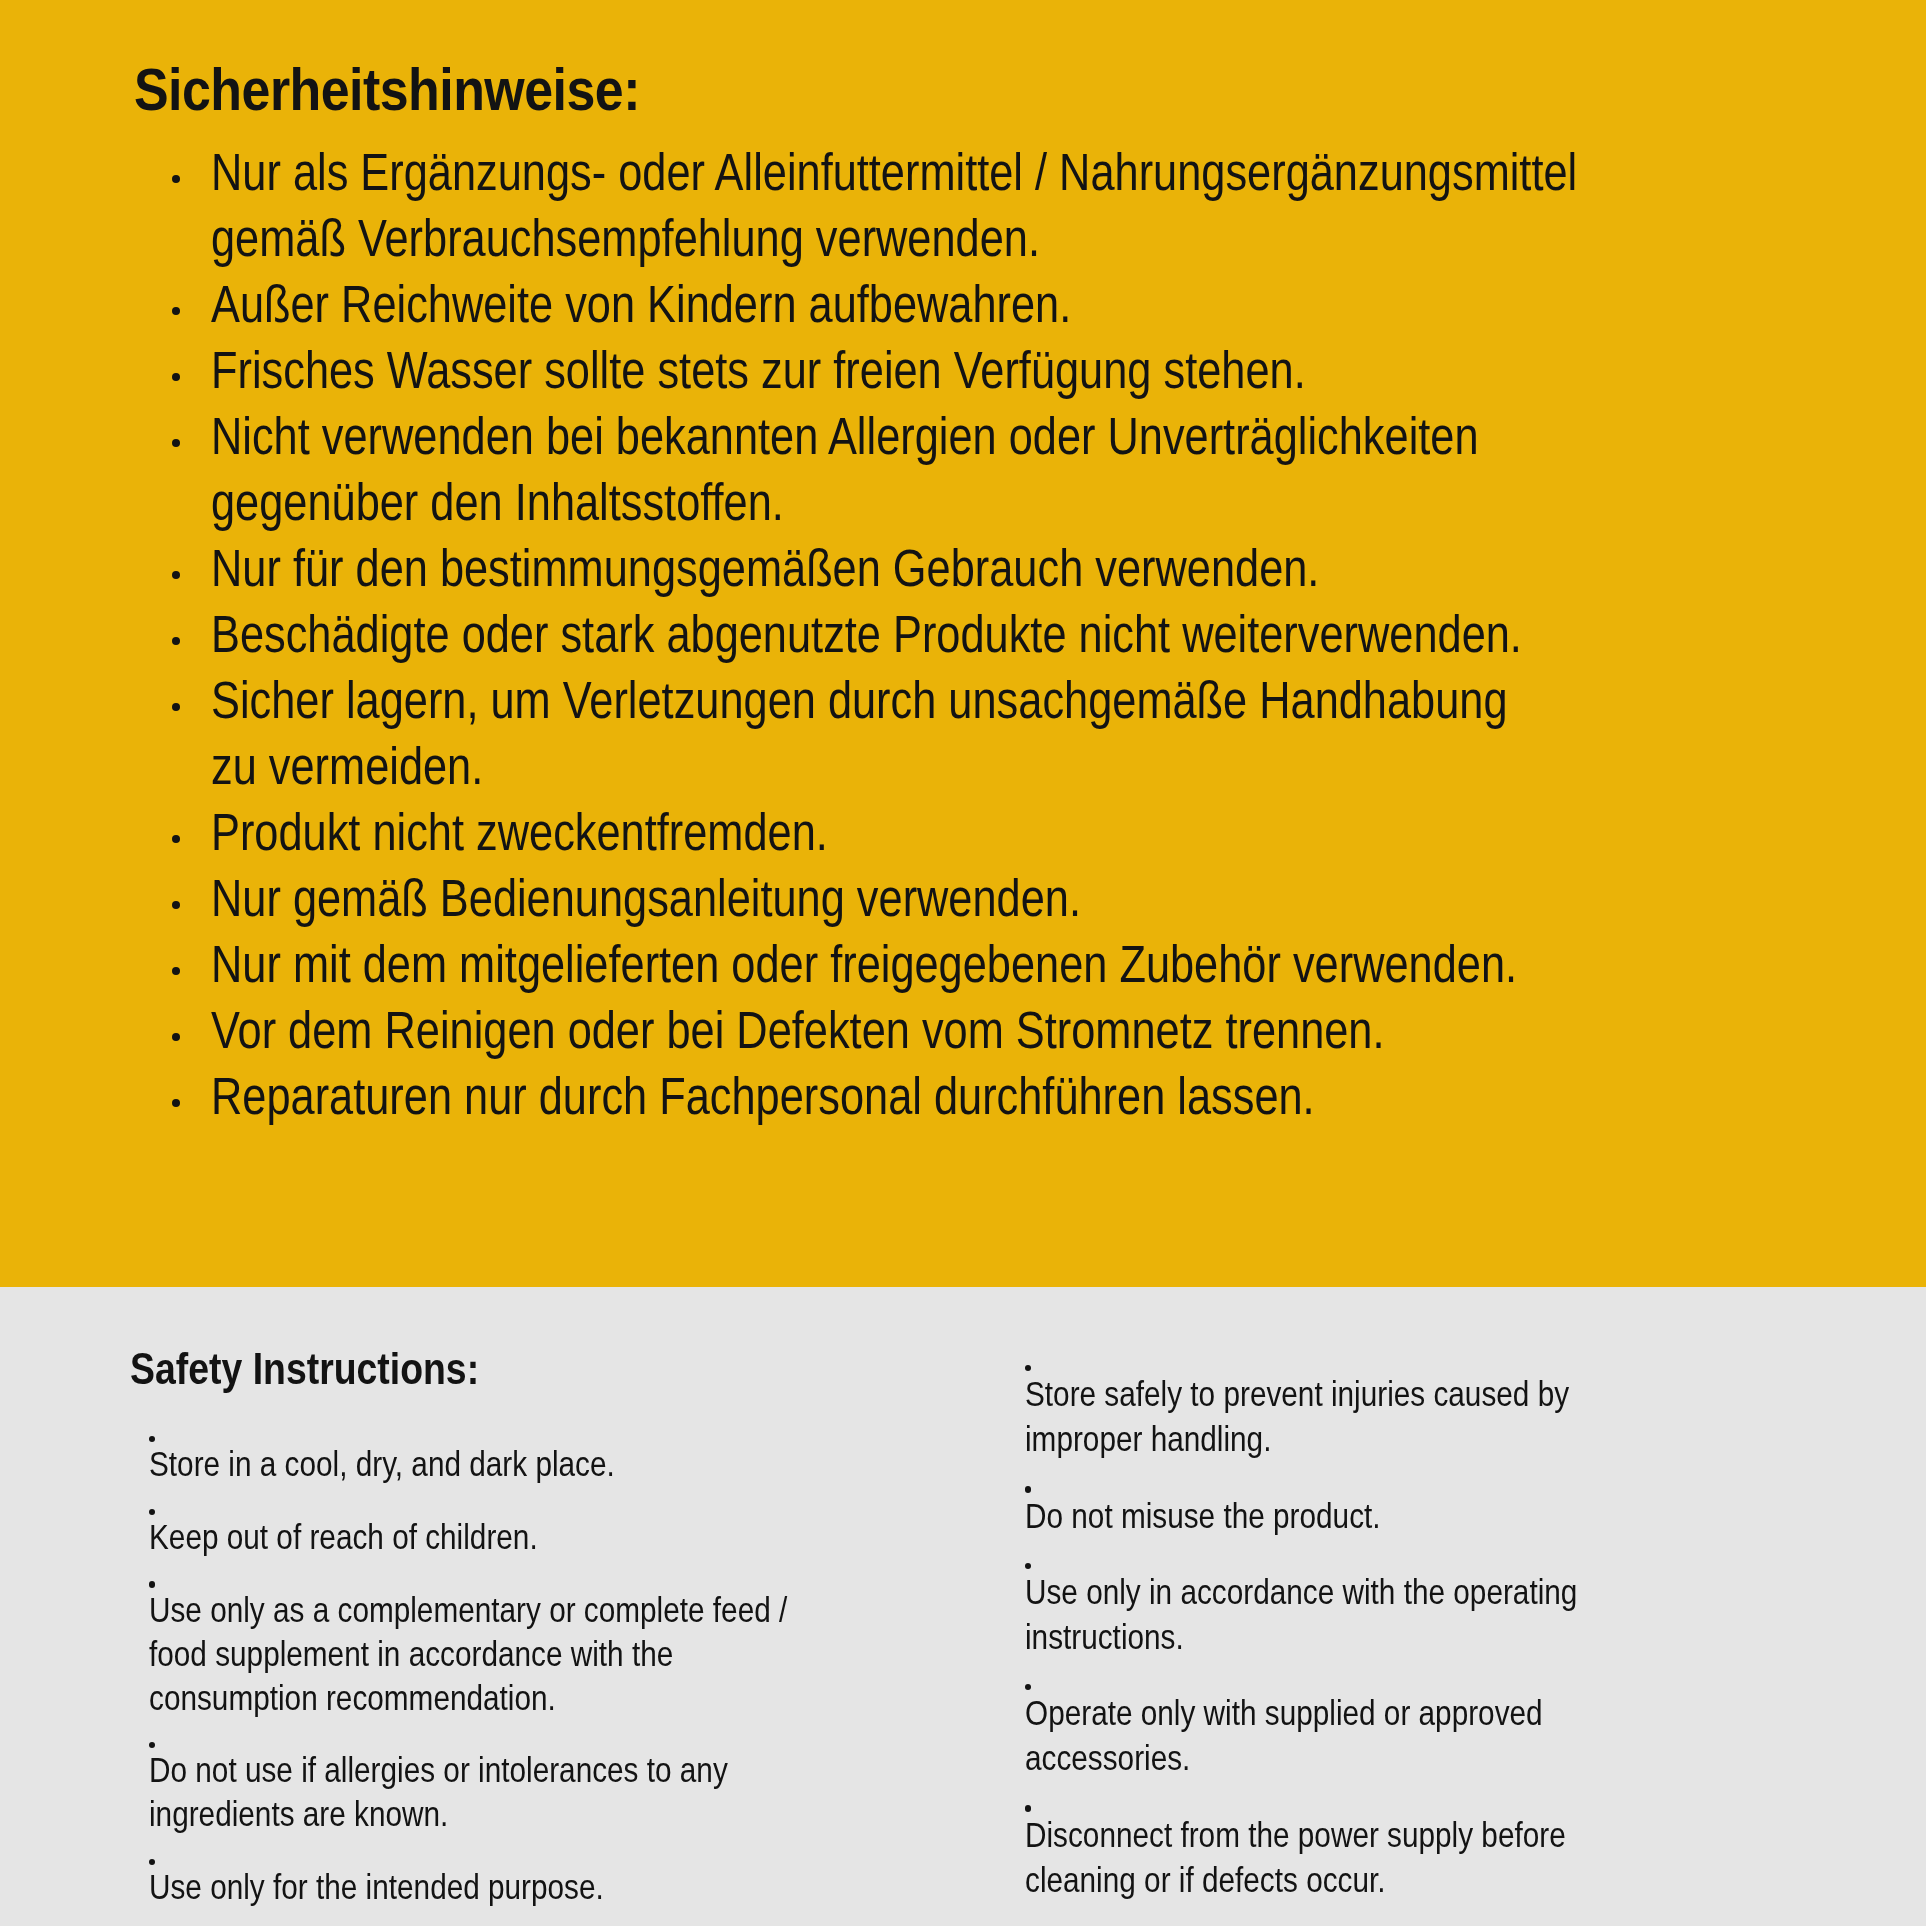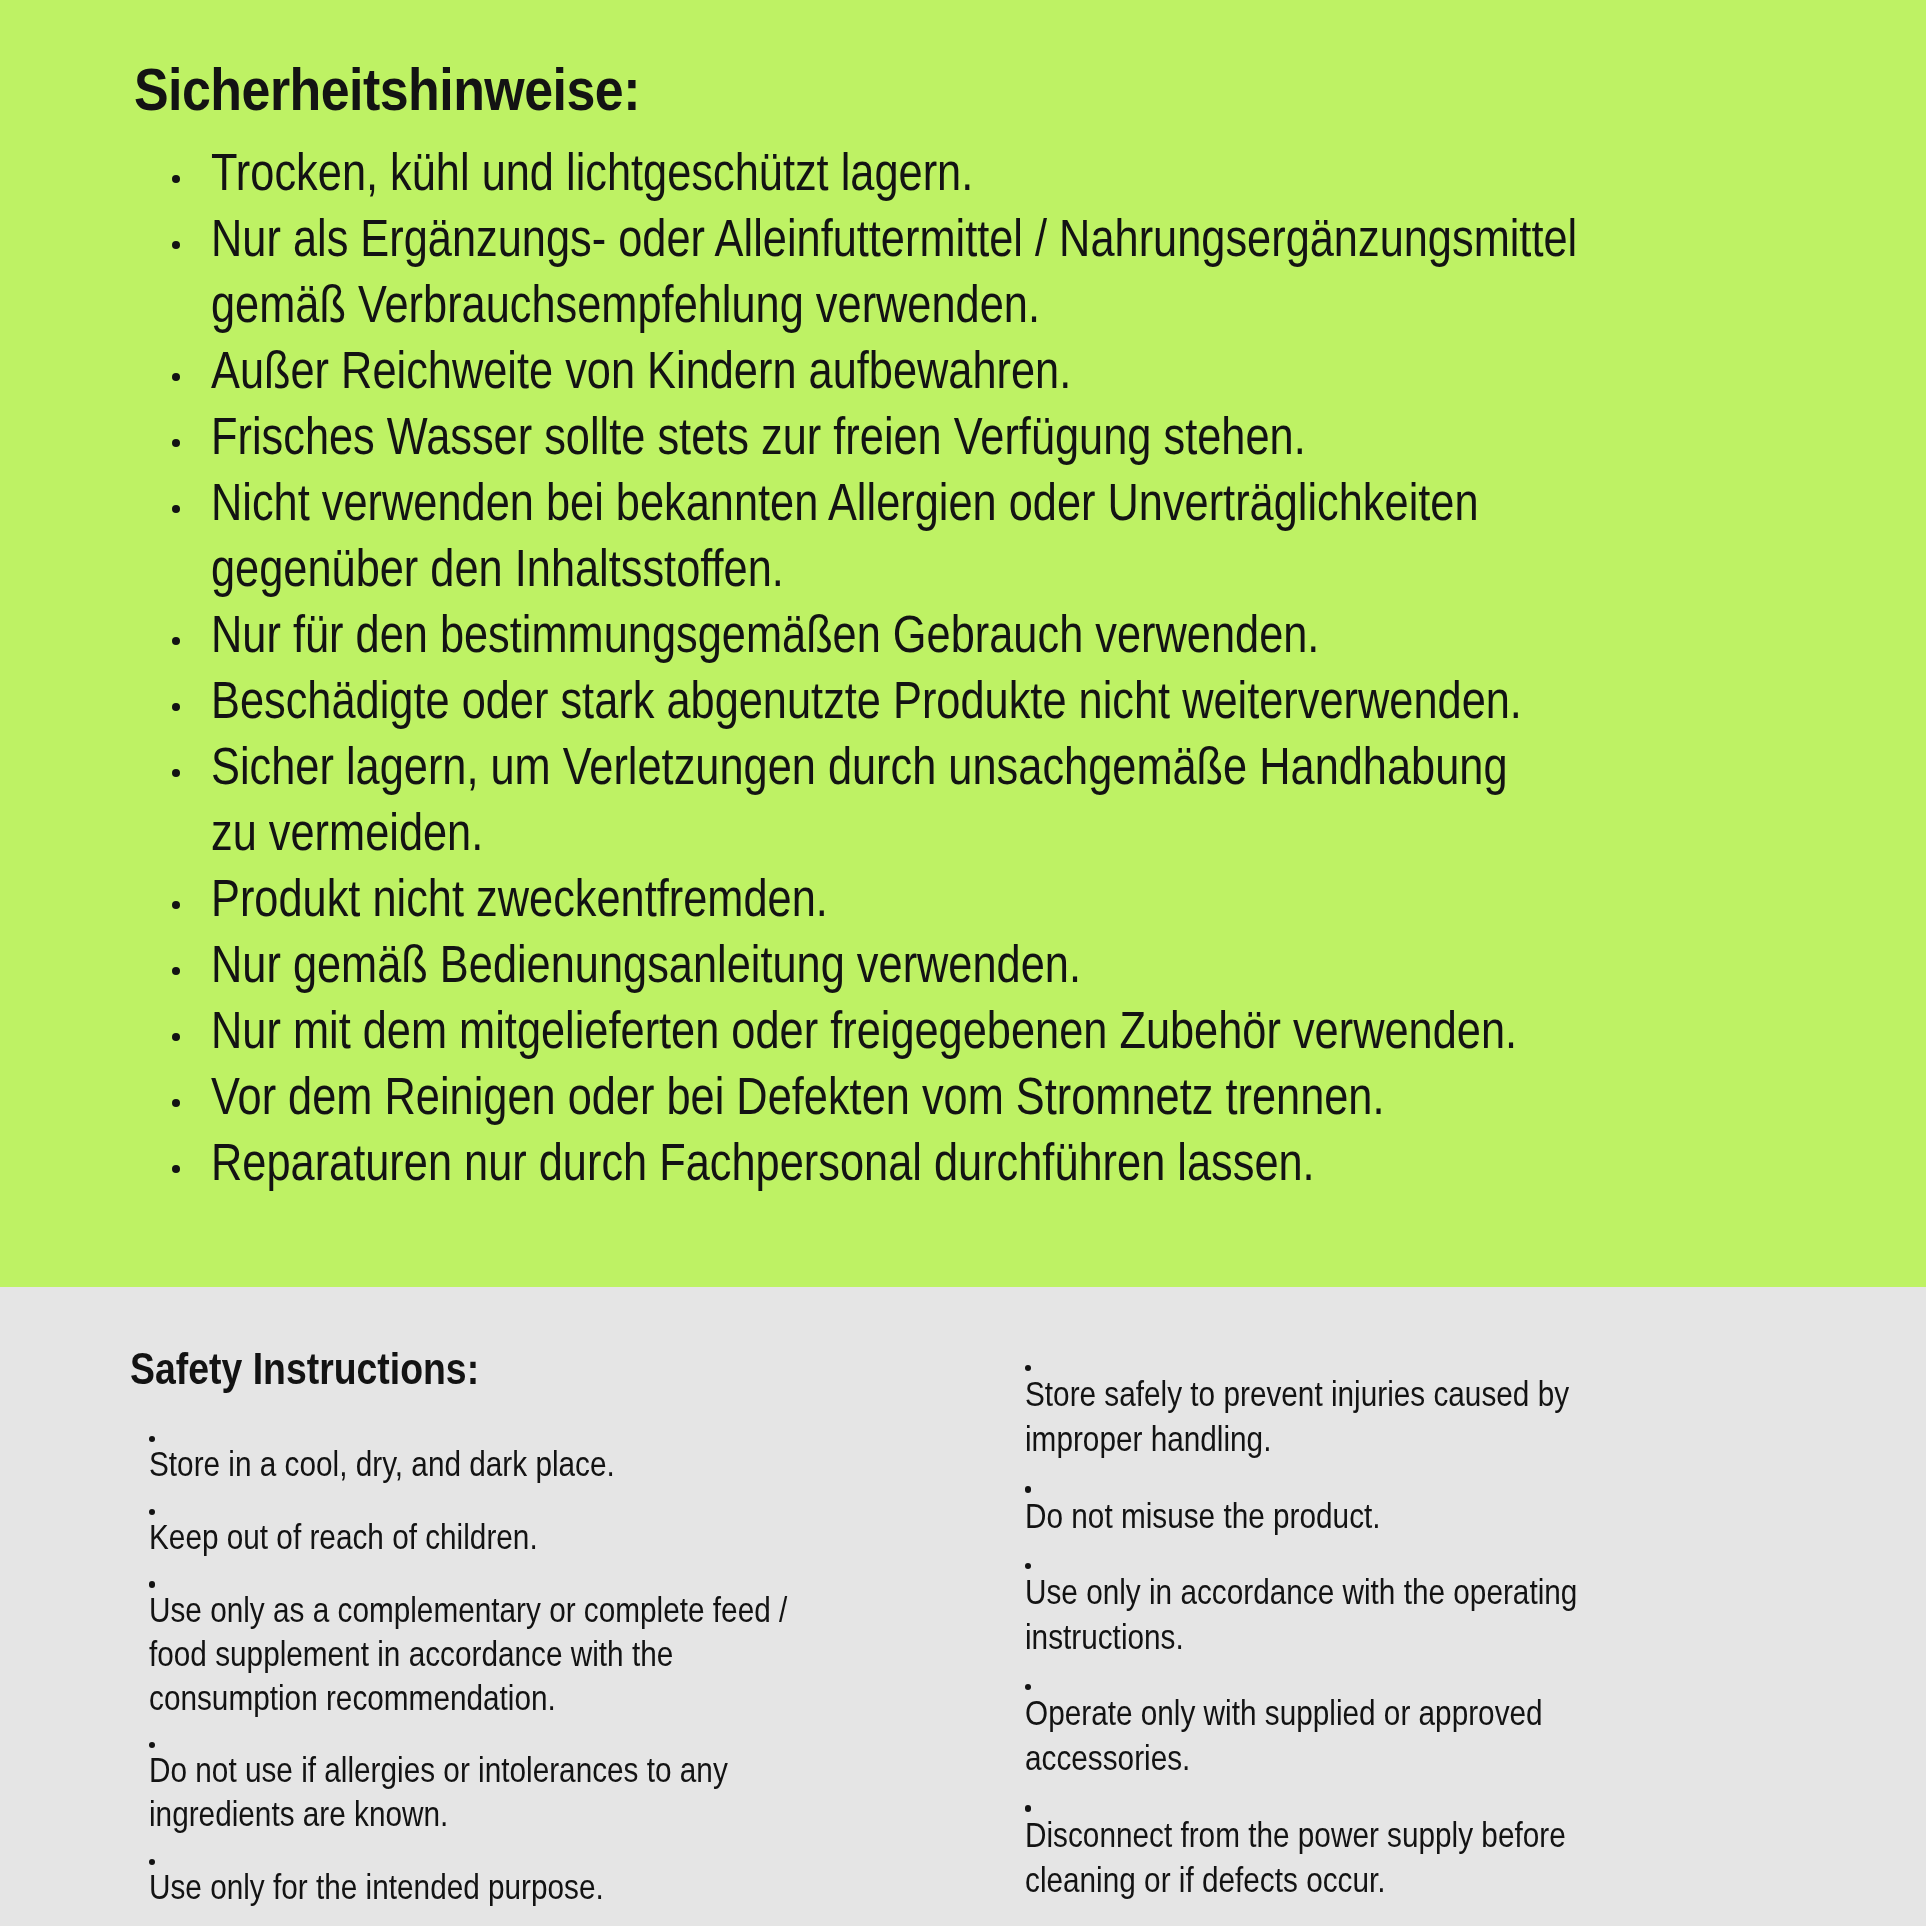--- a/index.html
+++ b/index.html
@@ -14,7 +14,7 @@
   .sect-de {
     position: absolute; top: 0; left: 0;
     width: 1926px; height: 1287px;
-    background: #bef264;
+    background: #eab308;
   }
   .de-title {
     margin: 55px 0 0 134px;

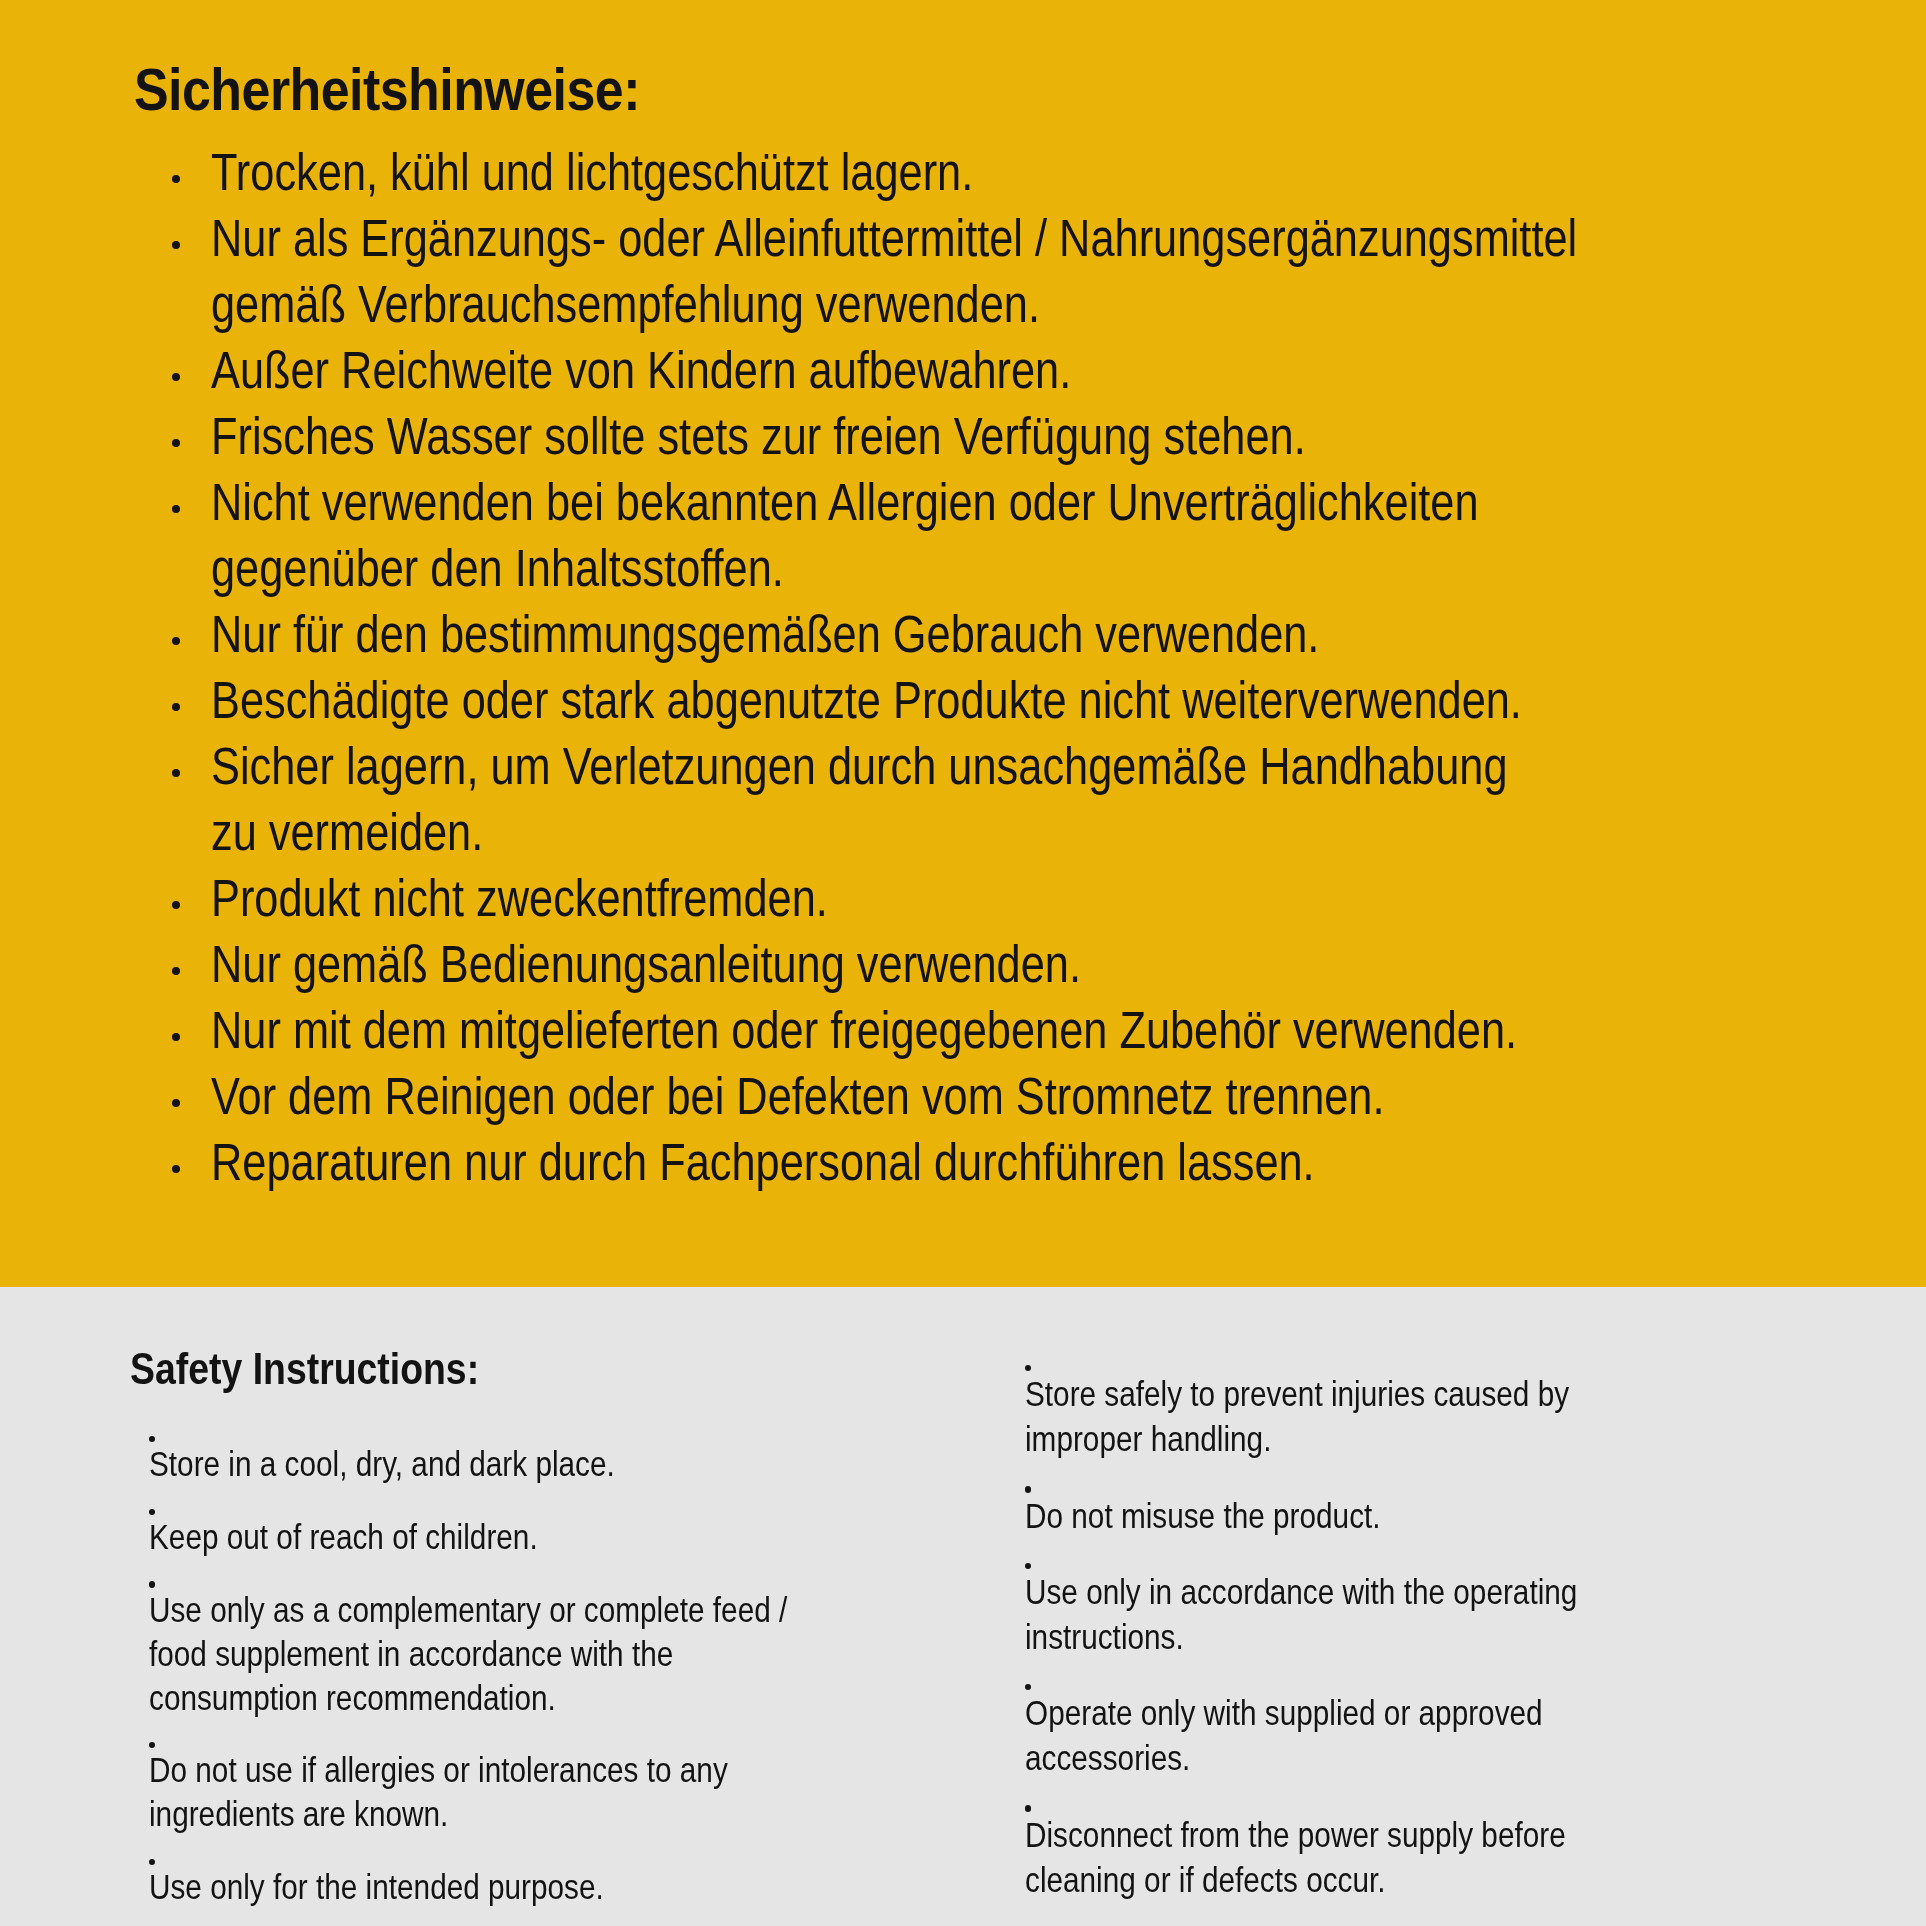--- a/index.html
+++ b/index.html
@@ -72,10 +72,6 @@
   <div class="de-title">Sicherheitshinweise:</div>
   <div class="de-list">
 
-      <div class="item de-item">
-        <span class="dot" style="background: rgb(19, 19, 19);"></span>
-        <span class="txt">Trocken, kühl und lichtgeschützt lagern.</span>
-      </div>
 
       <div class="item de-item">
         <span class="dot" style="background: rgb(19, 19, 19);"></span>

